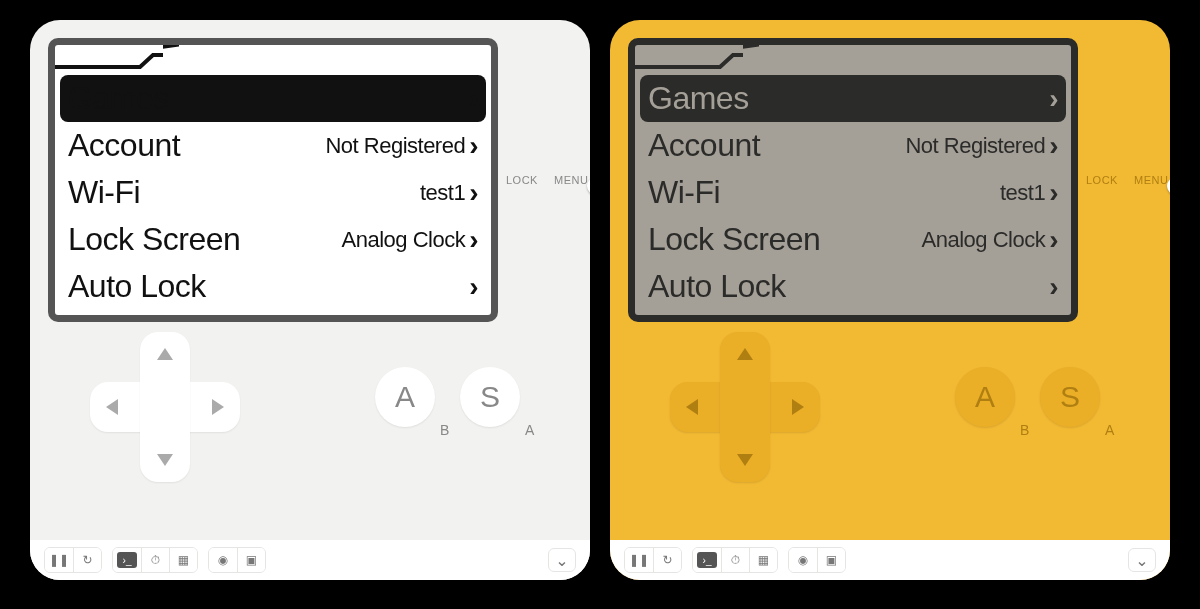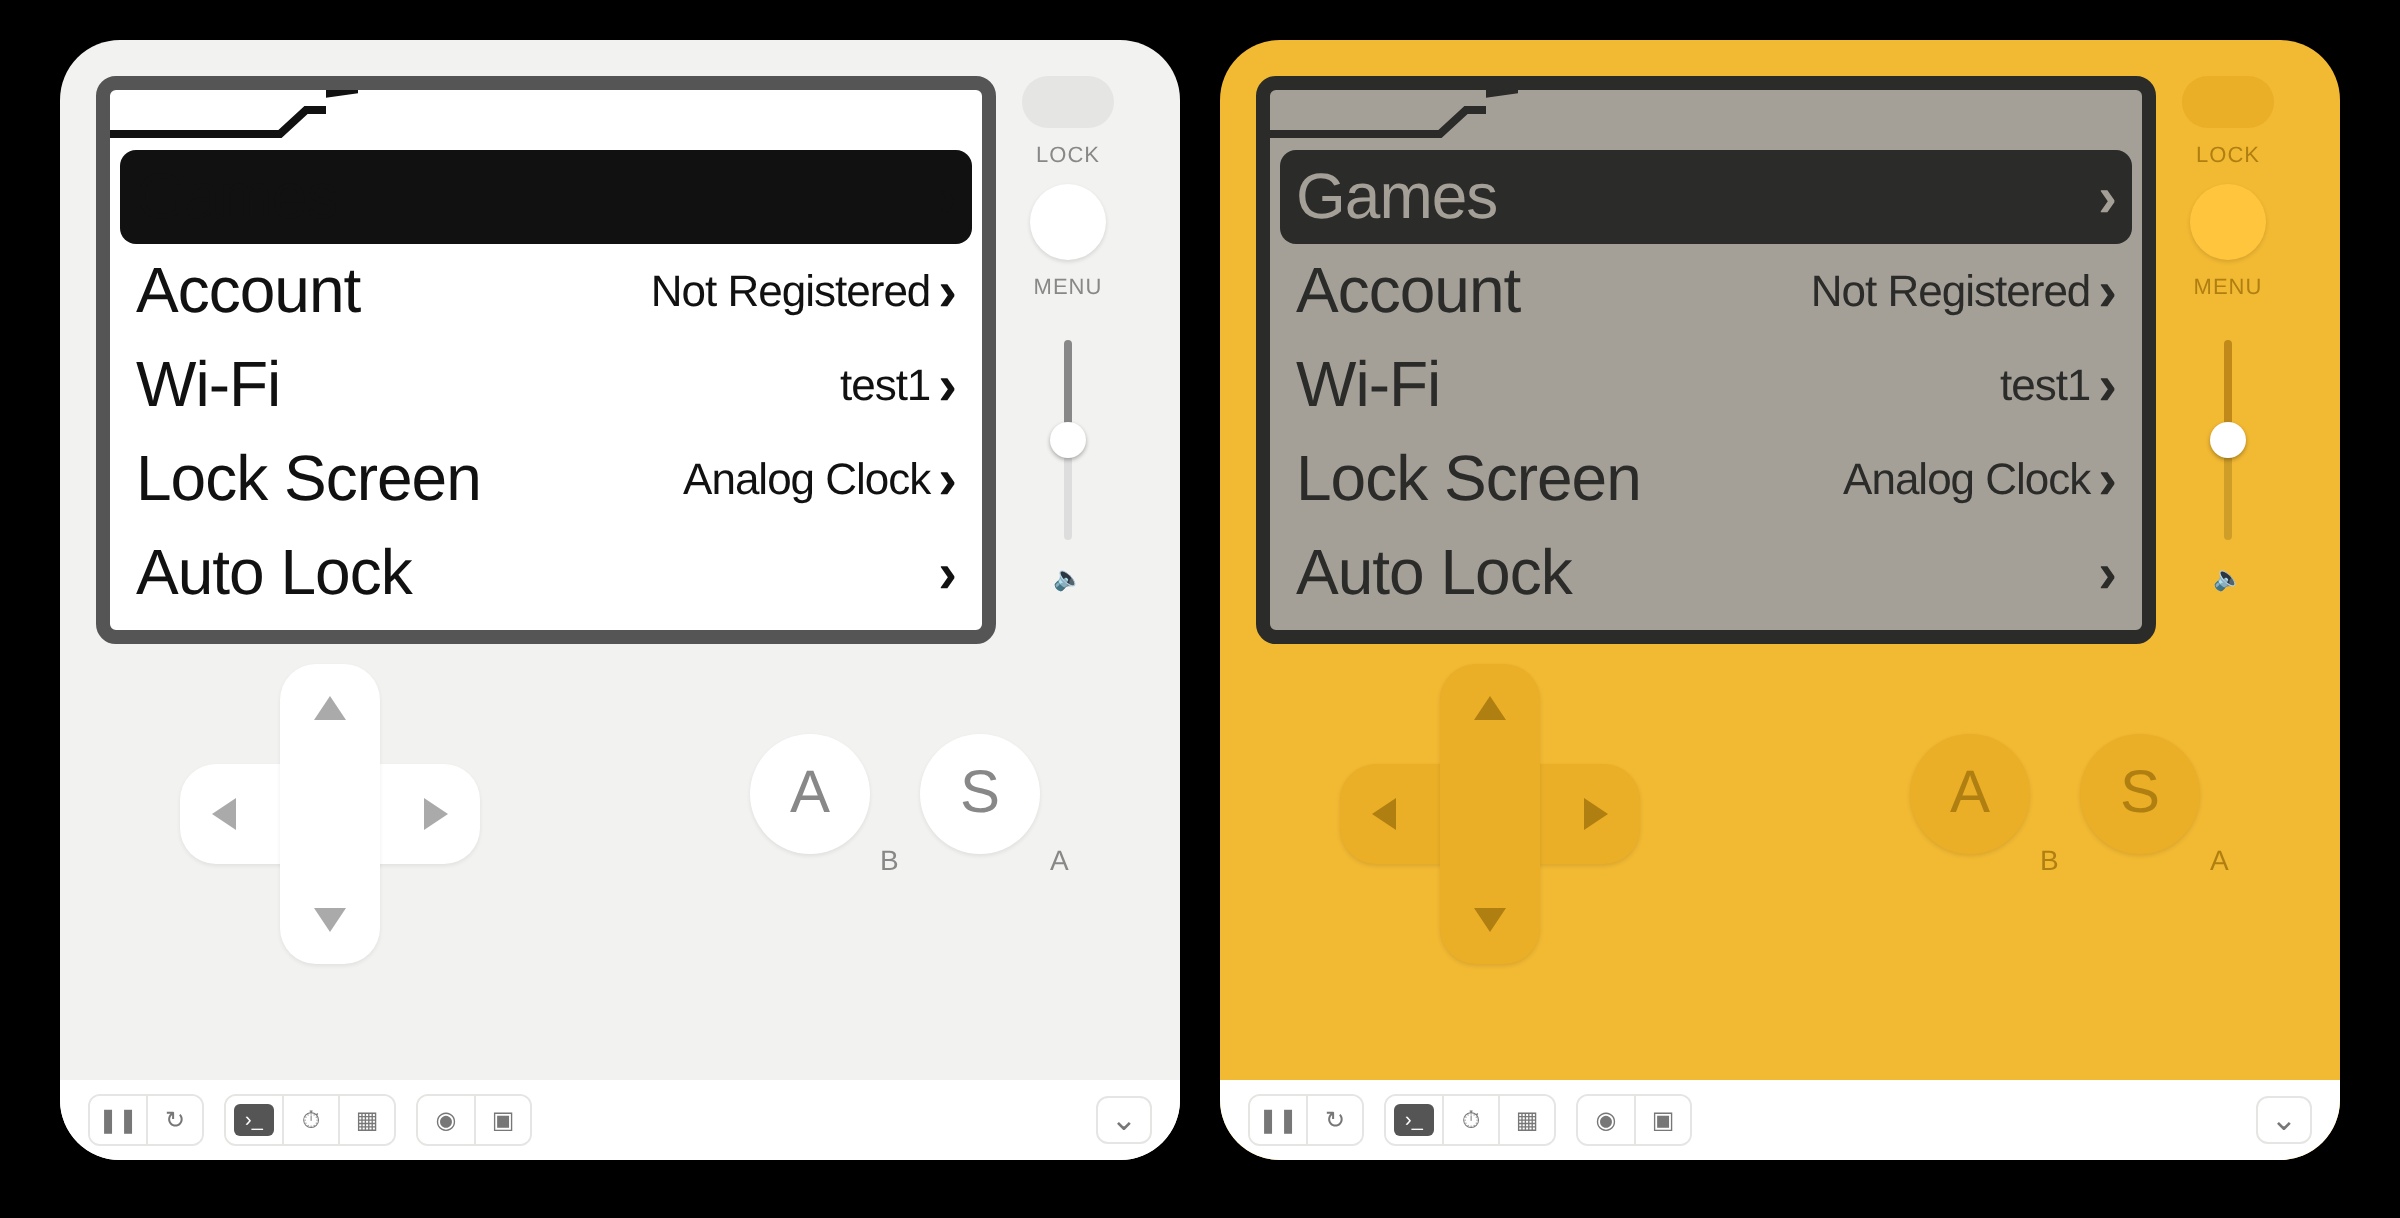--- a/index.html
+++ b/index.html
@@ -72,7 +72,7 @@
     width: 72px;
     padding-top: 18px;
     display: flex;
-    flex-direction: column;
+    flex-direction: row;
     align-items: center;
     gap: 8px;
   }

